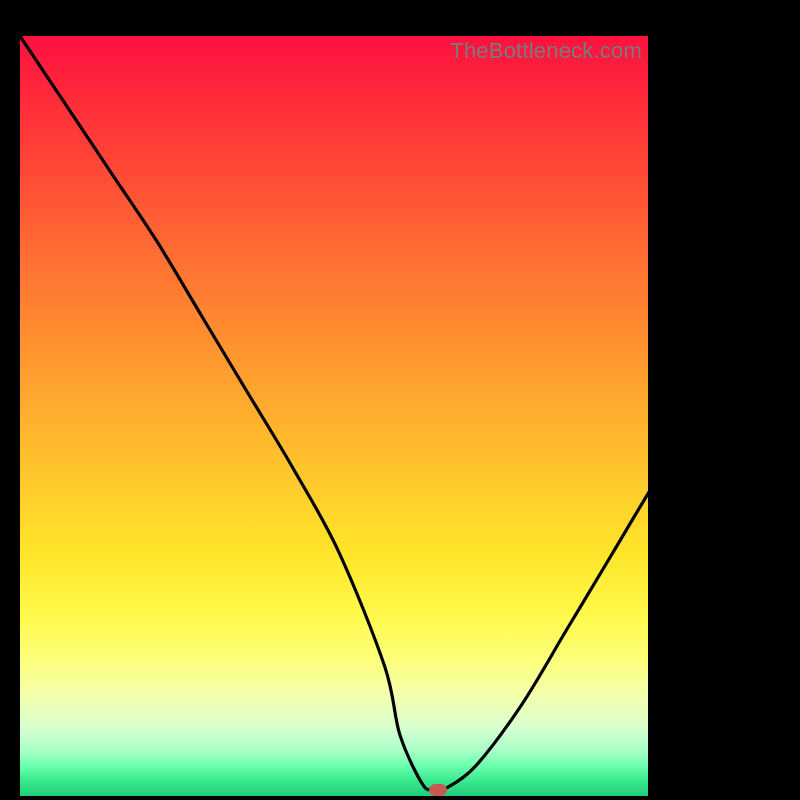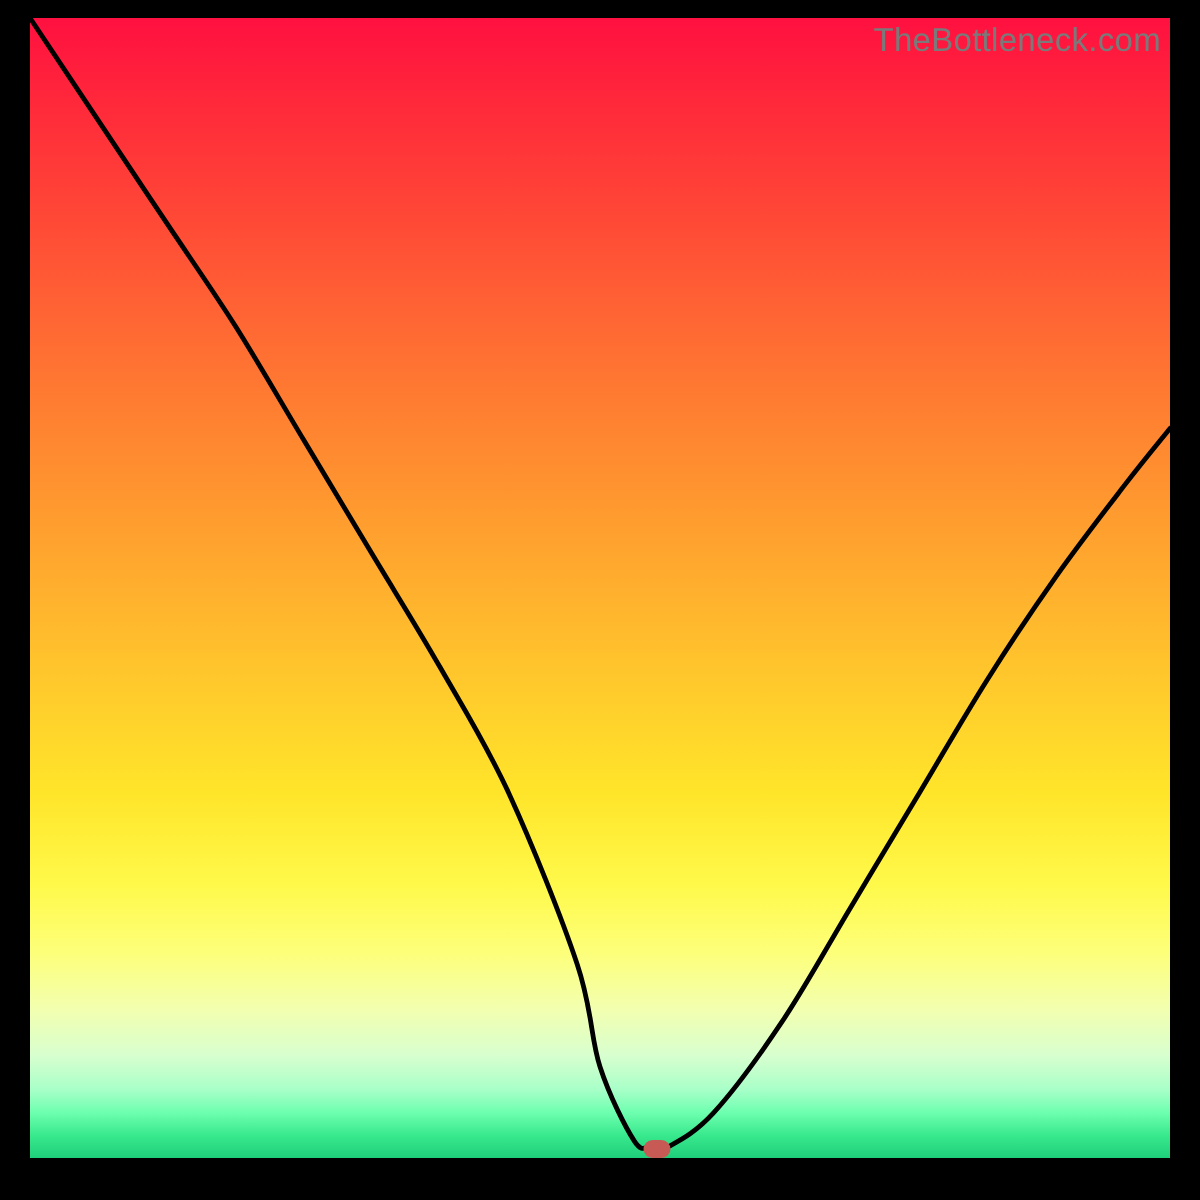--- a/index.html
+++ b/index.html
@@ -13,8 +13,8 @@
   .plot-area {
     position: absolute;
     left: 20px;
-    top: 12px;
-    width: 760px;
+    top: 36px;
+    width: 628px;
     height: 760px;
     background: linear-gradient(to bottom,
       #ff1040 0%,

